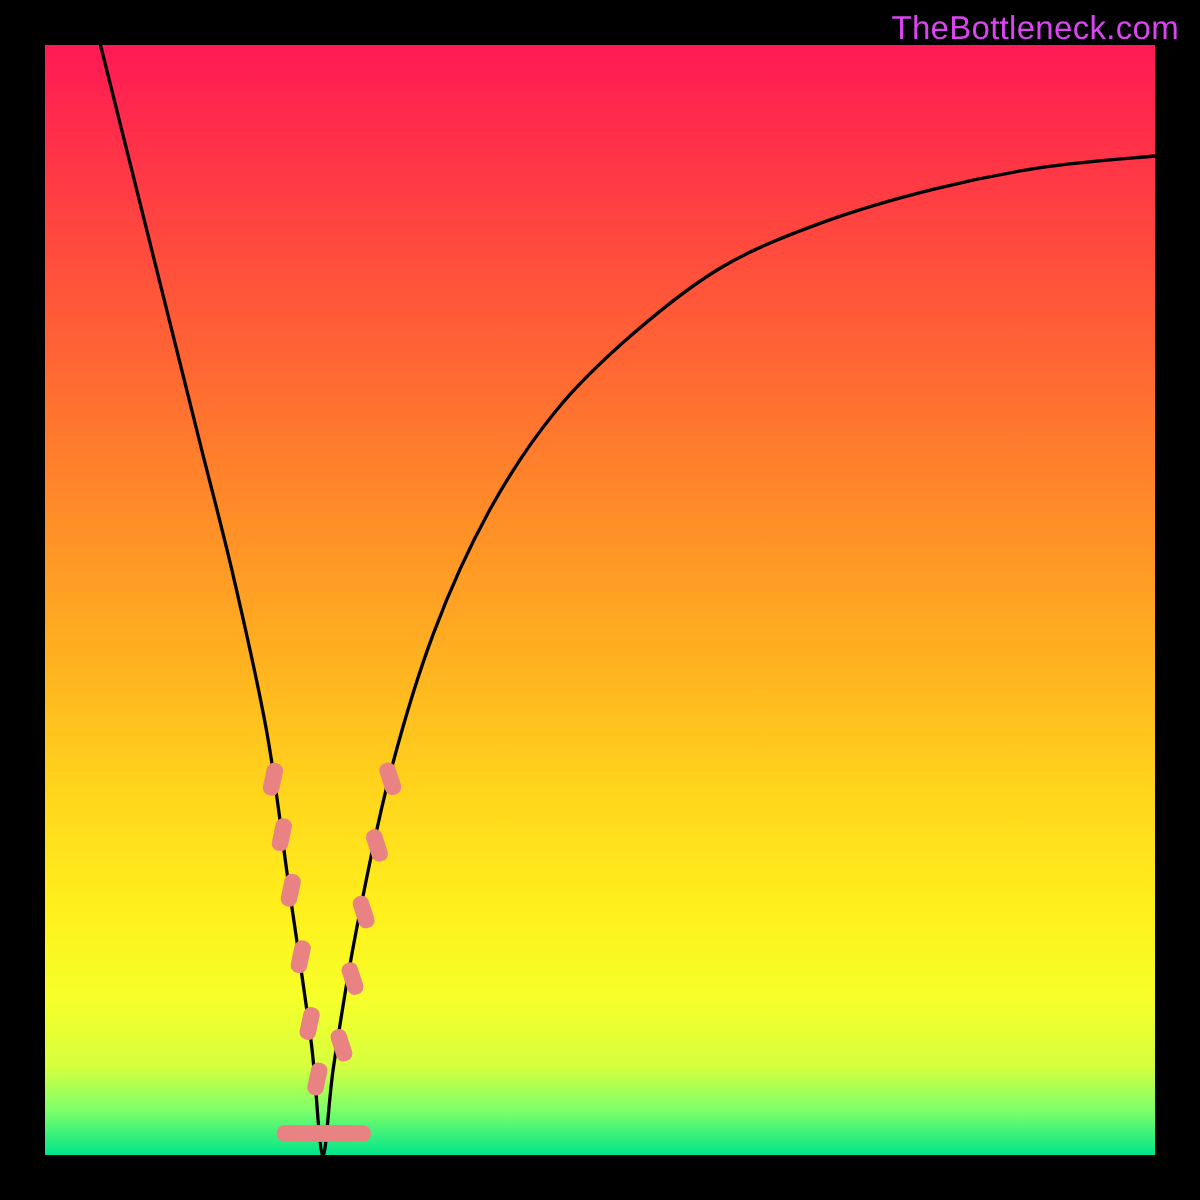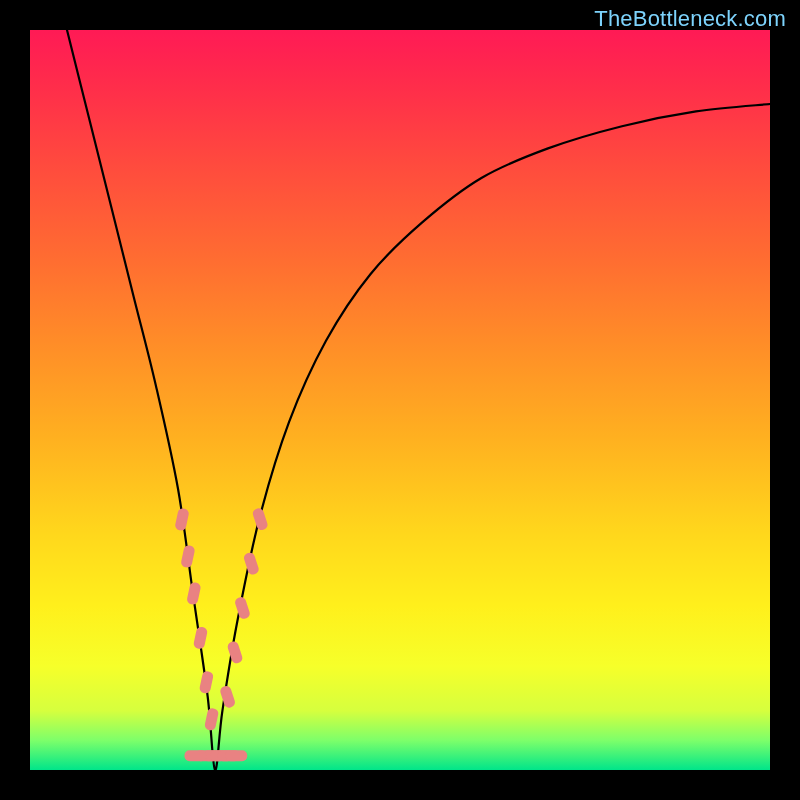--- a/index.html
+++ b/index.html
@@ -43,7 +43,7 @@
     position: absolute;
     top: 6px;
     right: 14px;
-    color: #7dd3fc;
+    color: #d946ef;
     font-size: 22px;
     font-weight: 500;
     letter-spacing: 0.2px;

